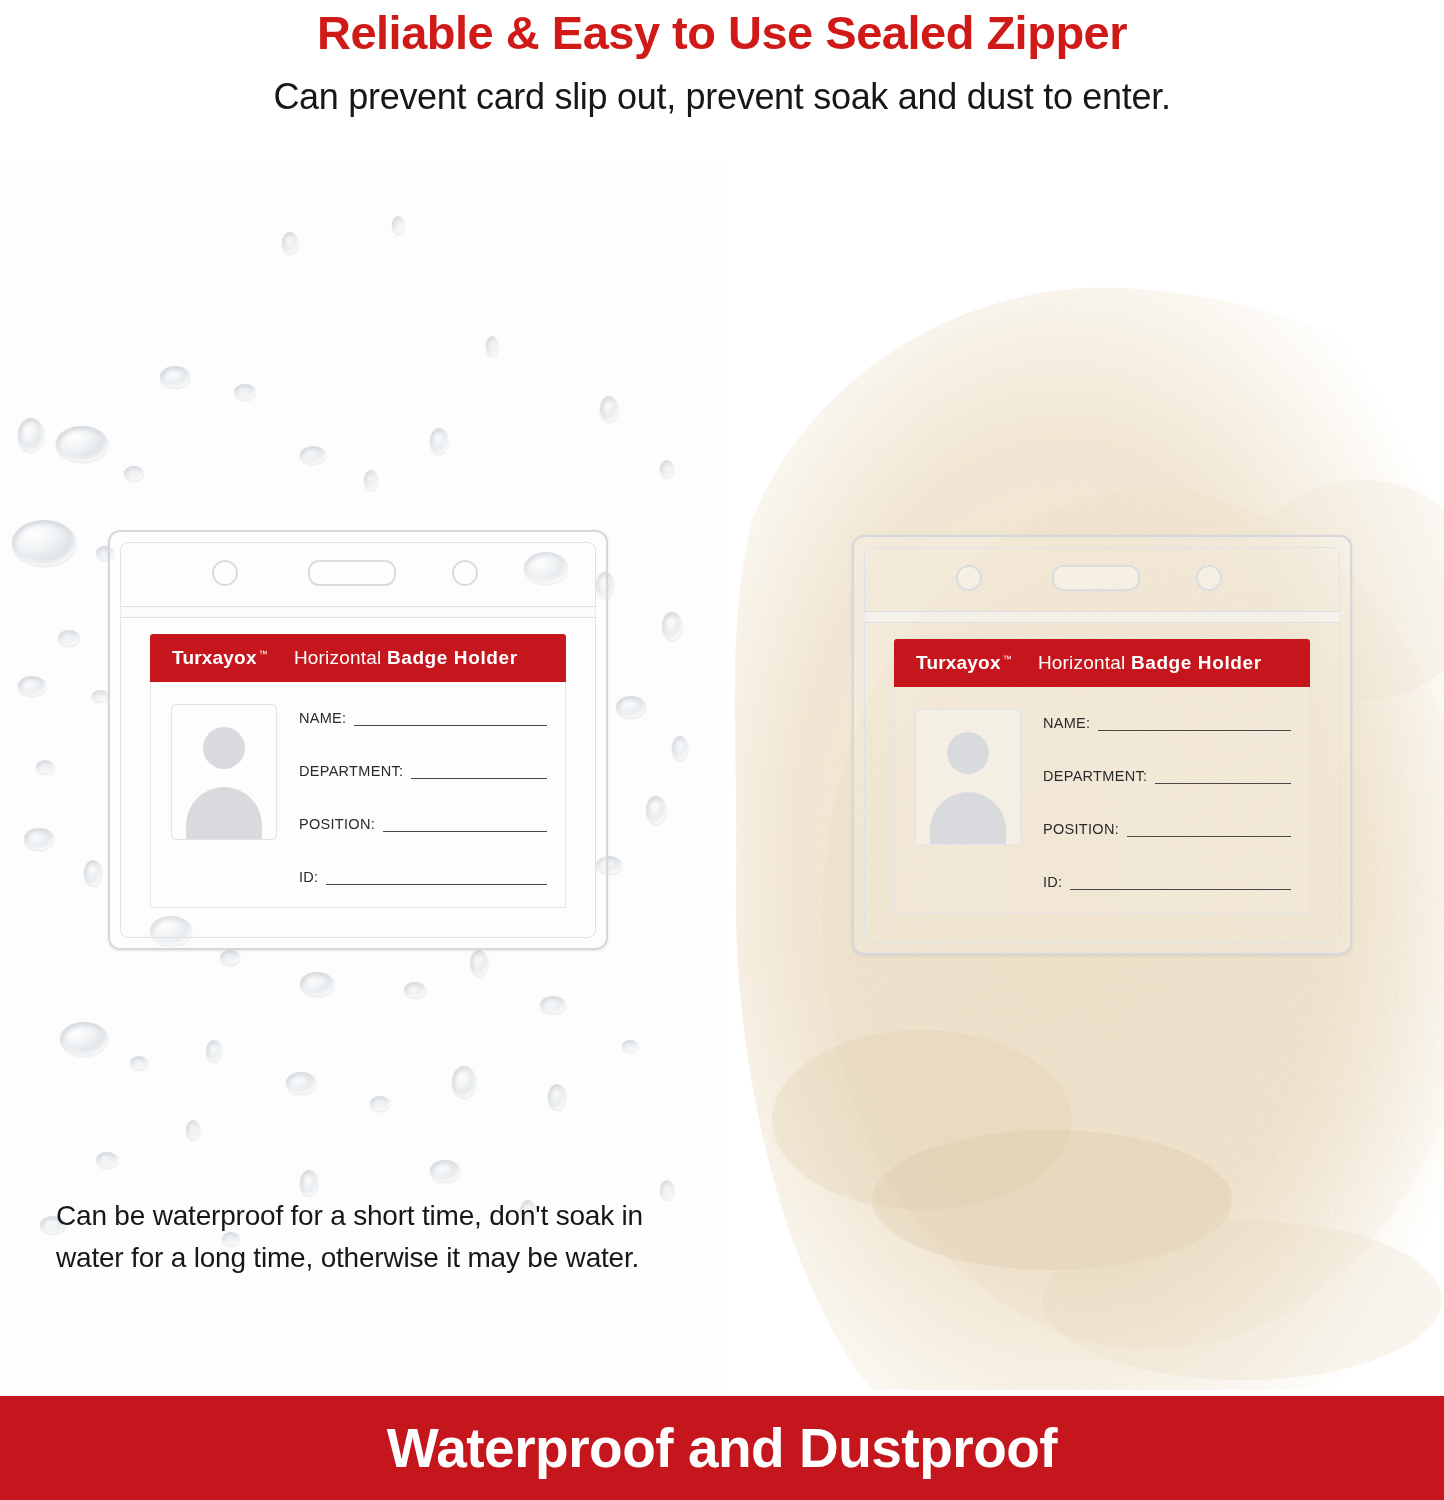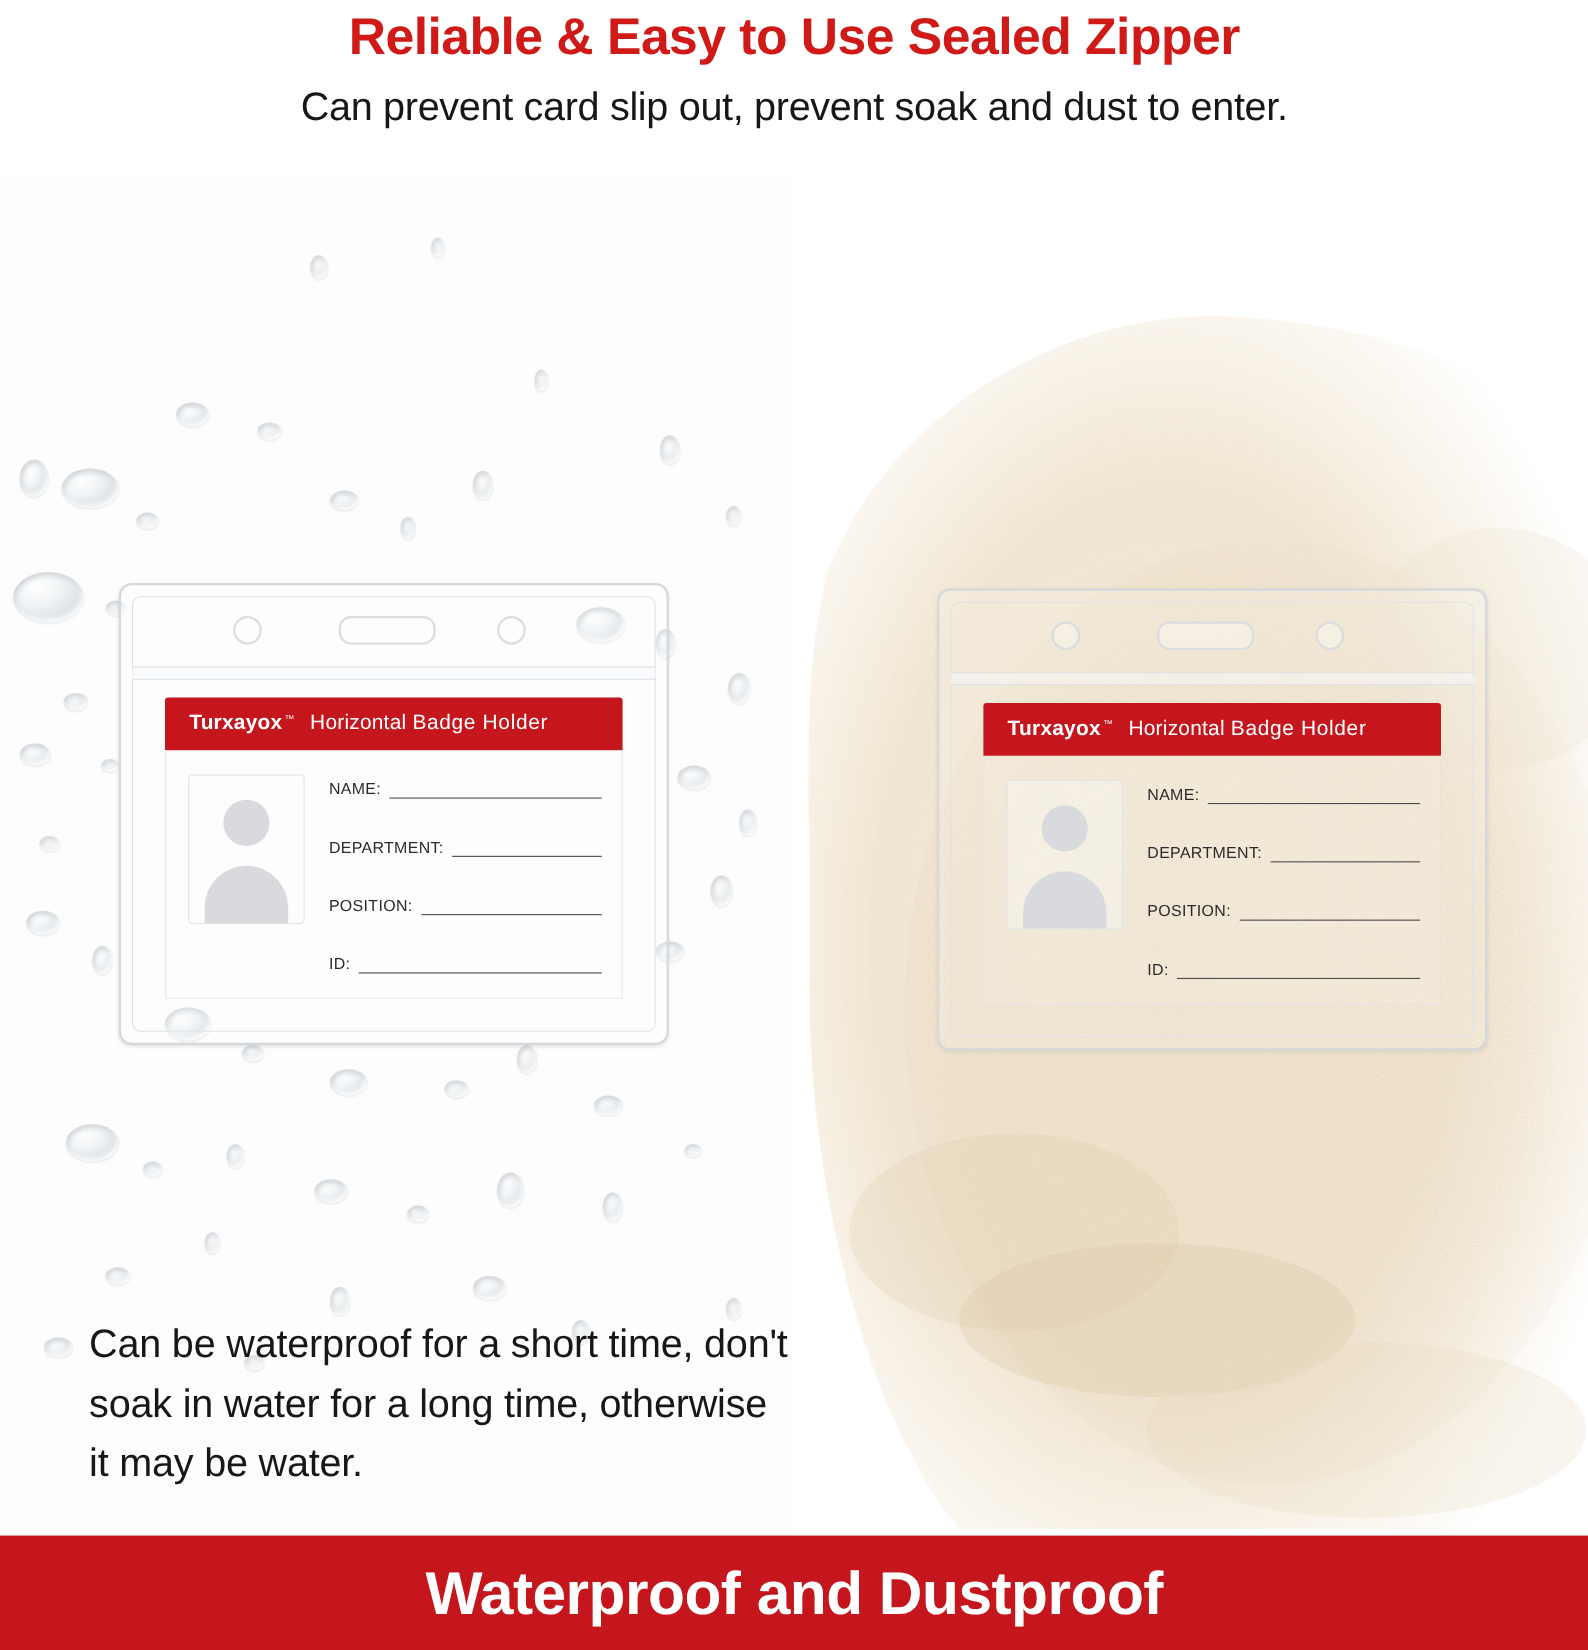--- a/index.html
+++ b/index.html
@@ -138,7 +138,7 @@
     padding-left: 22px;
     box-sizing: border-box;
     color: #ffffff;
-    gap: 14px;
+    gap: 26px;
   }
   .label-brand {
     font-size: 19px;

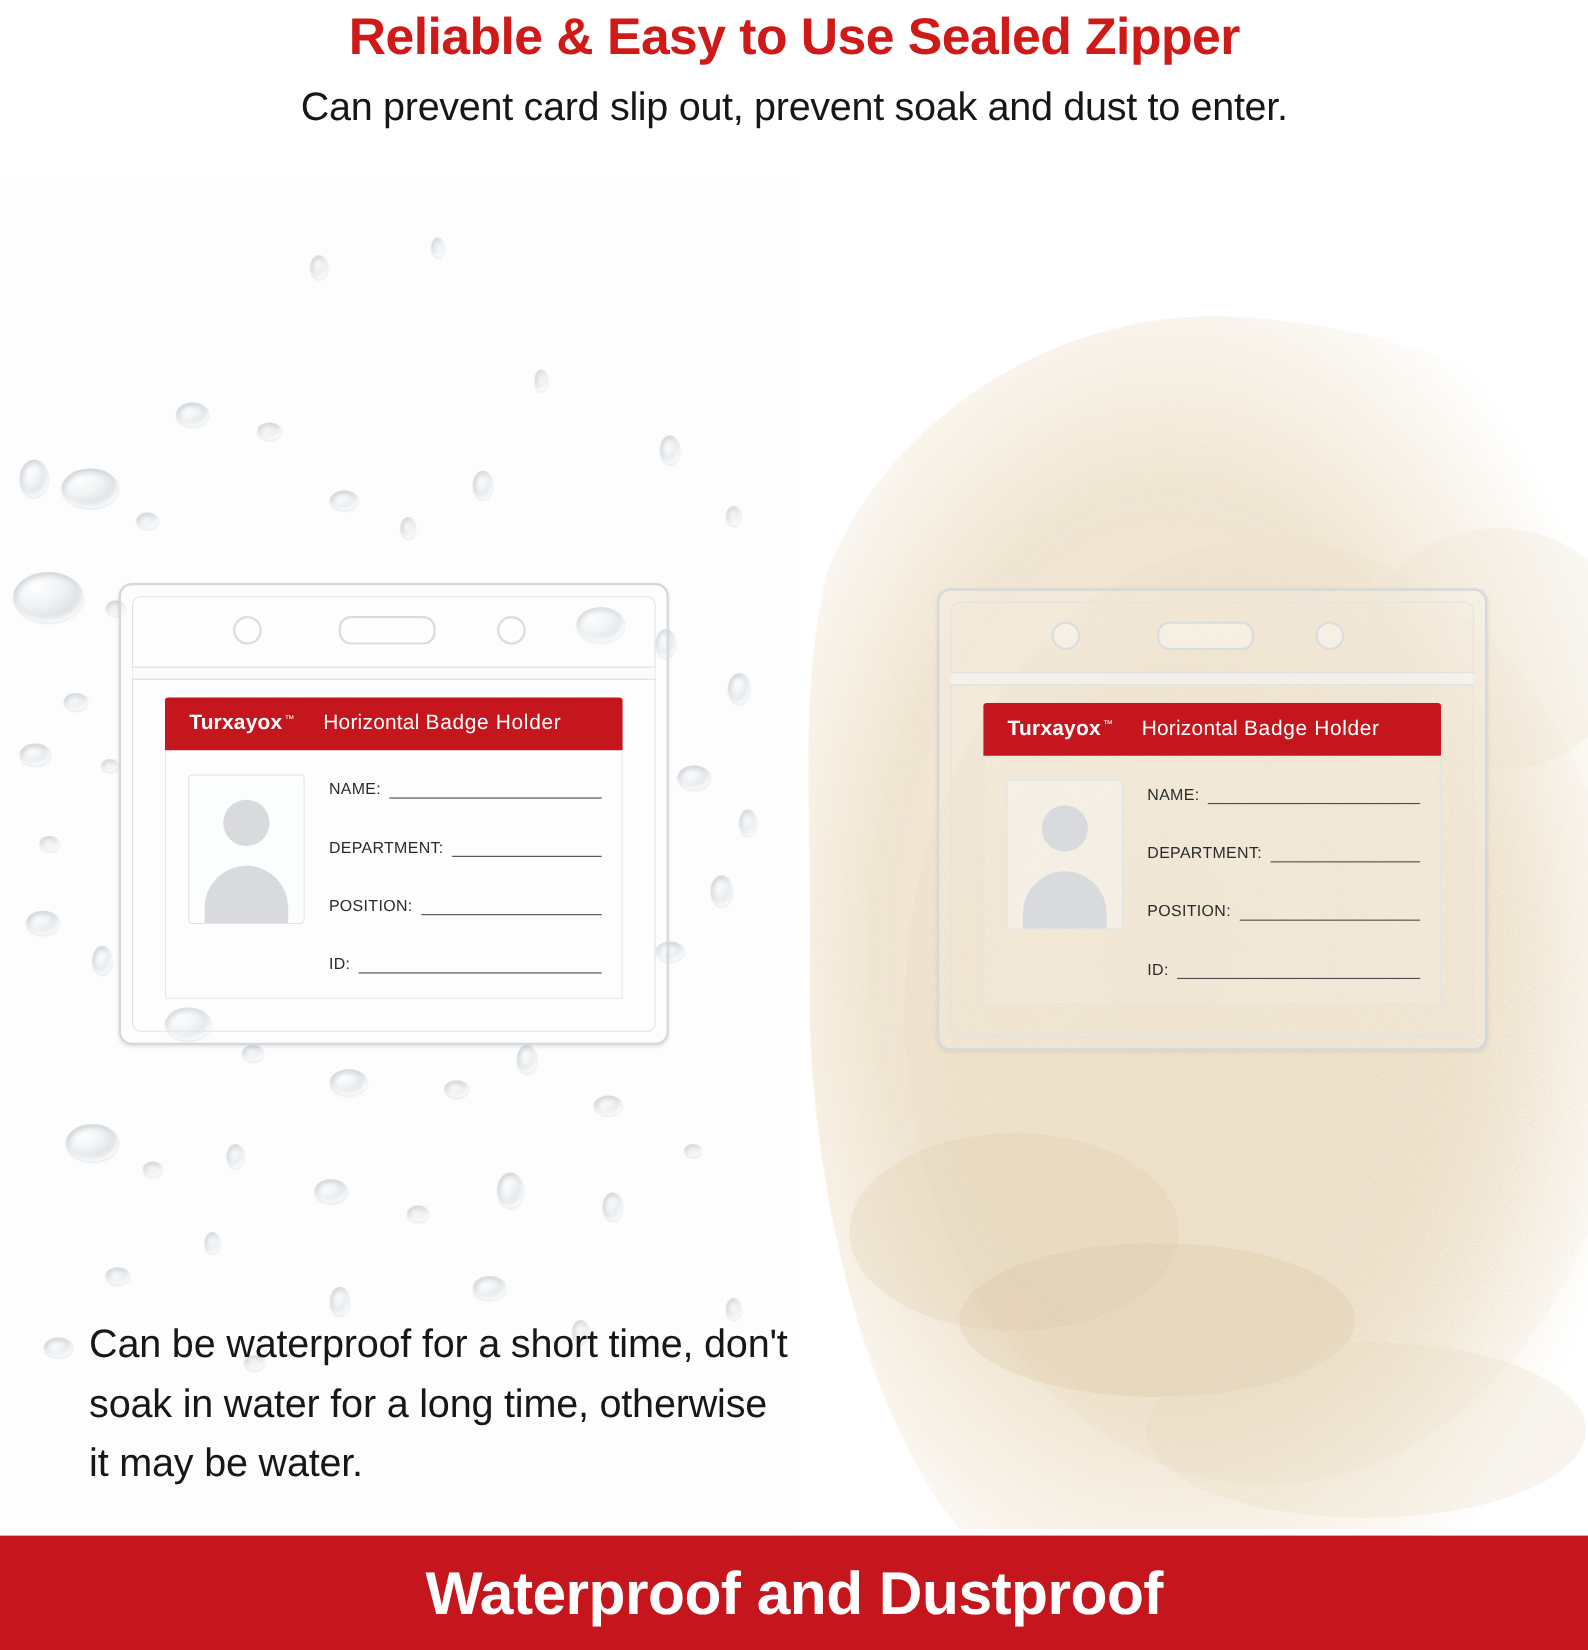--- a/index.html
+++ b/index.html
@@ -157,7 +157,7 @@
     letter-spacing: 0.2px;
     font-weight: normal;
   }
-  .label-title b { font-weight: normal; letter-spacing: 0.6px; }
+  .label-title b { font-weight: bold; letter-spacing: 0.6px; }
 
   .card-face {
     position: absolute;

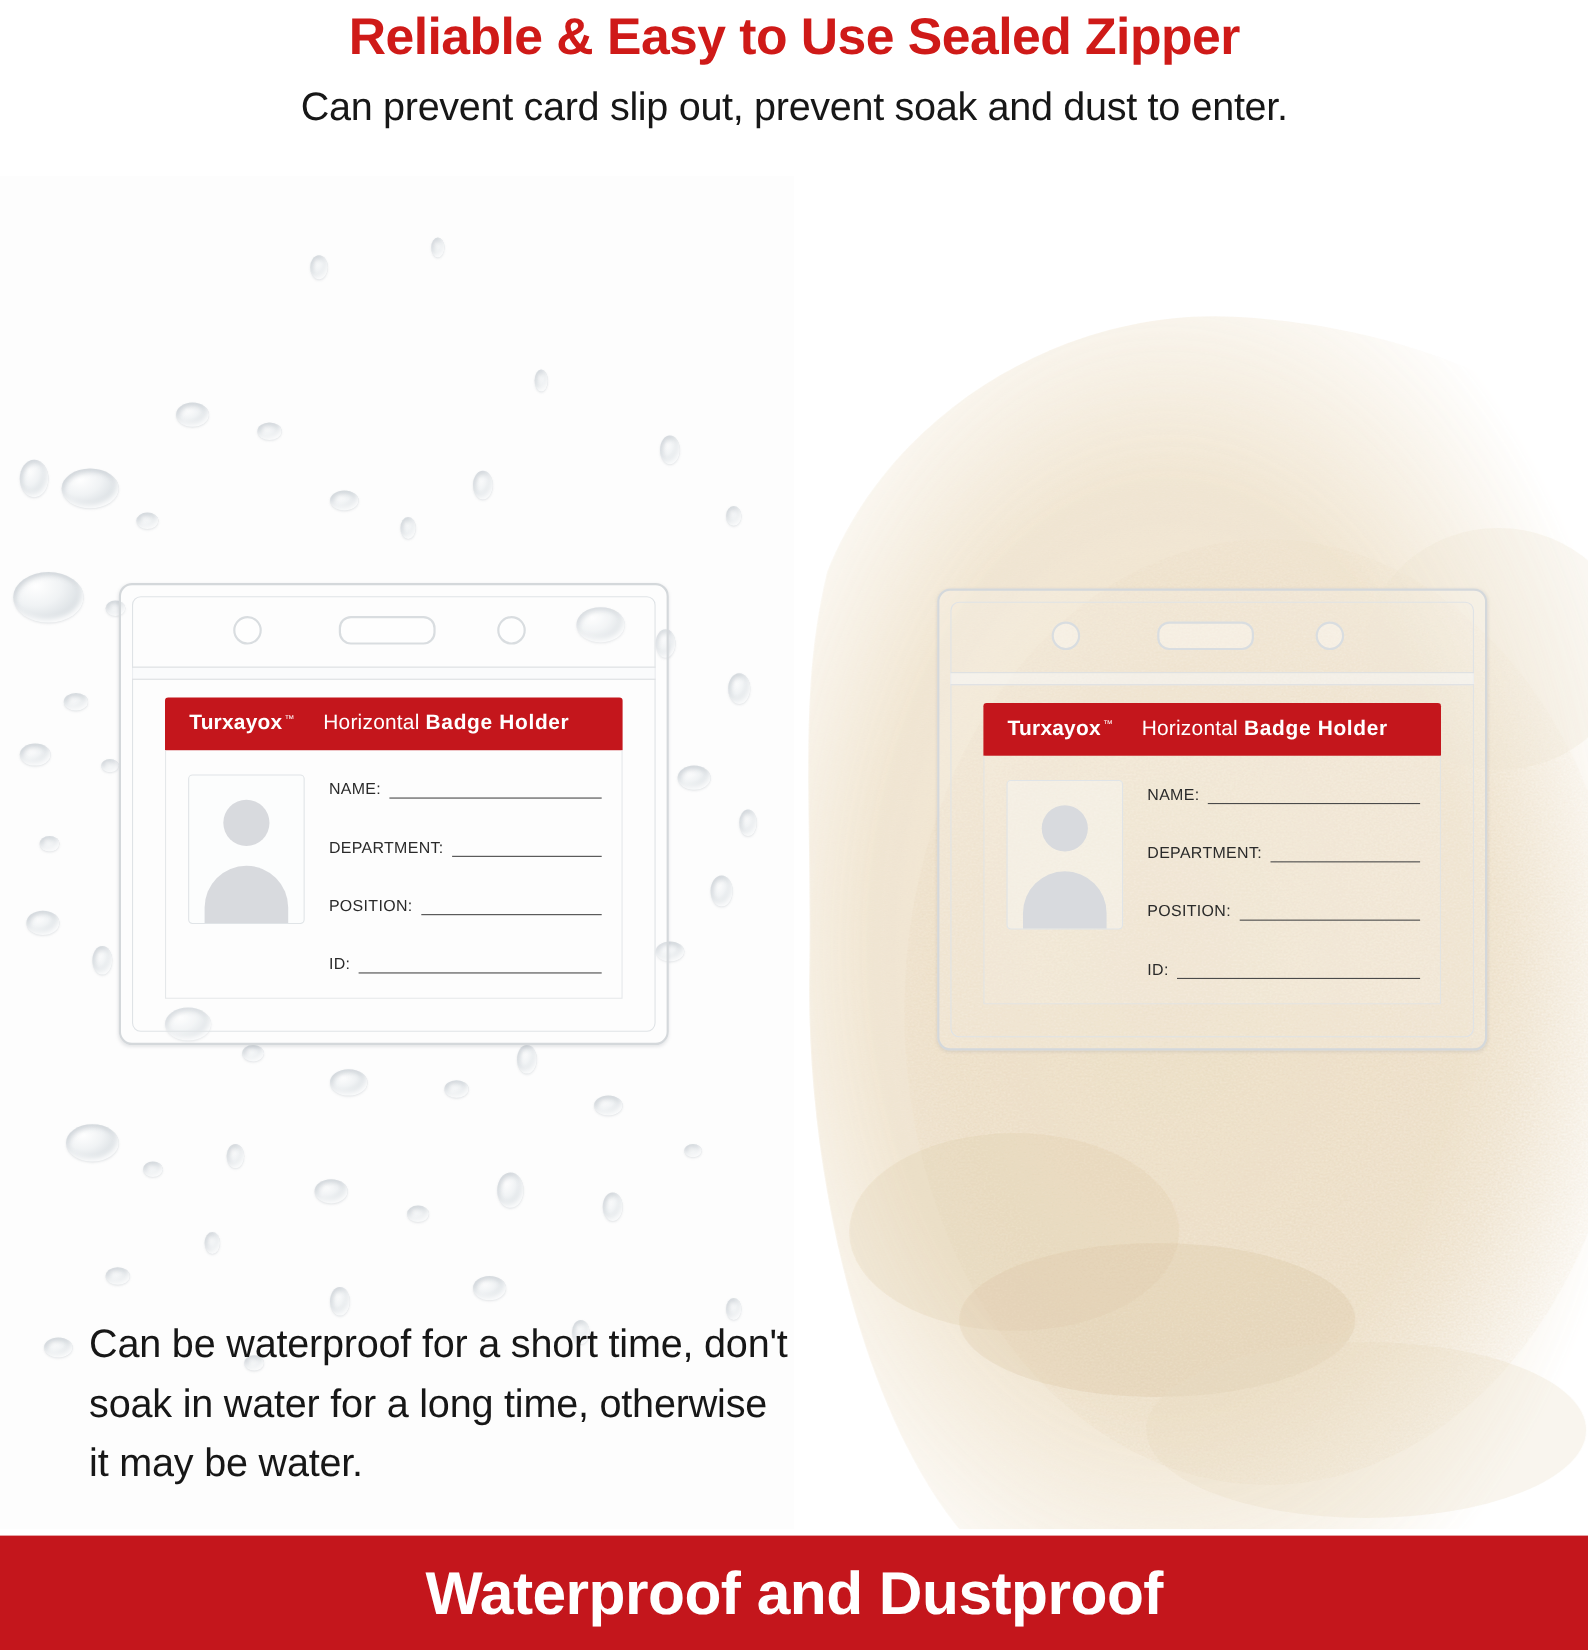--- a/index.html
+++ b/index.html
@@ -232,11 +232,10 @@
     left: 56px;
     top: 1035px;
     width: 640px;
-    font-size: 36px;
+    font-size: 28px;
     line-height: 1.5;
     color: #171717;
     letter-spacing: -0.2px;
-    margin-left: 25px;
   }
 
   

